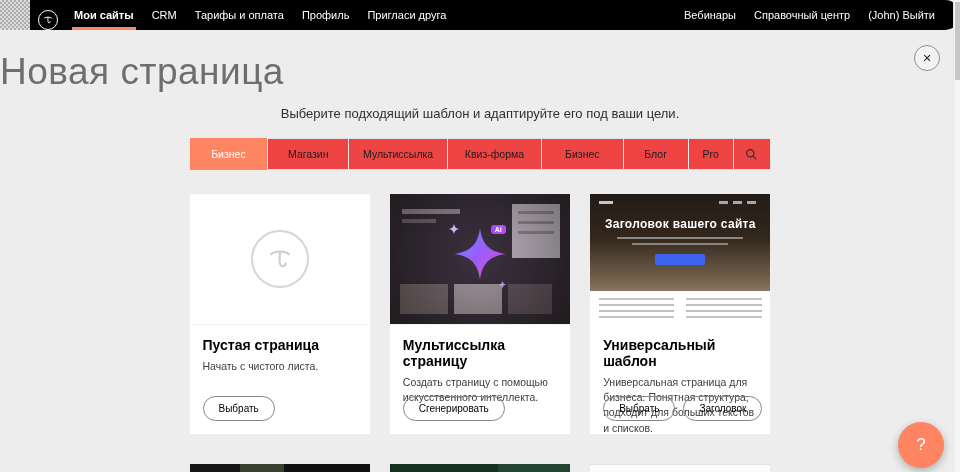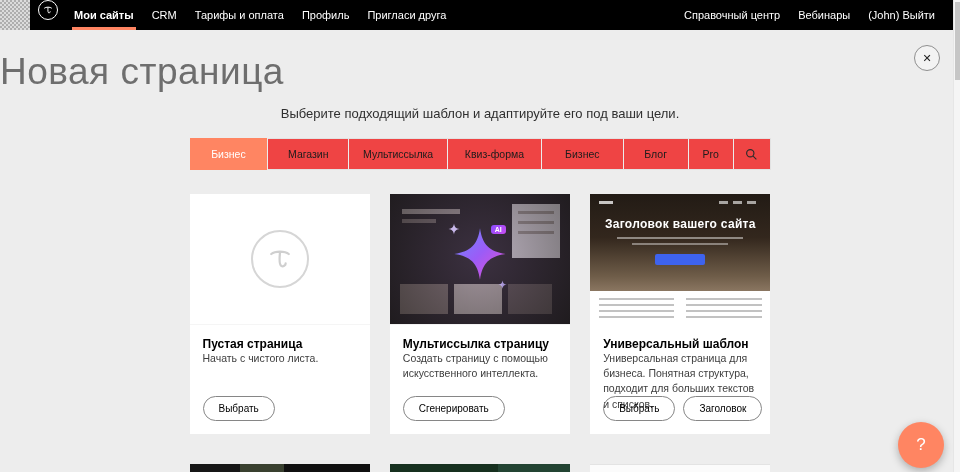--- a/index.html
+++ b/index.html
@@ -17,8 +17,8 @@
 
   
   .navbar{
-    height:30px;background:#000;display:flex;align-items:flex-start;
-    color:#fff;font-size:11px;position:relative;z-index:2;
+    height:30px;background:#000;display:flex;align-items:flex-end;
+    color:#fff;font-size:11px;position:relative;z-index:2;border-radius:15px;
   }
   .corner-texture{
     width:30px;height:30px;flex:0 0 30px;

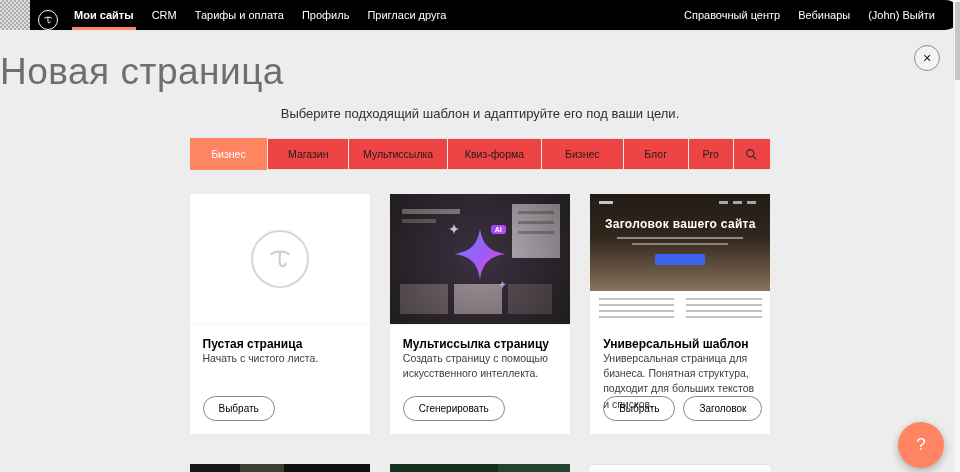--- a/index.html
+++ b/index.html
@@ -182,8 +182,8 @@
     <a class="nav-item">Пригласи друга</a>
   </nav>
   <nav class="nav-right">
+    <a class="nav-item">Вебинары</a>
     <a class="nav-item">Справочный центр</a>
-    <a class="nav-item">Вебинары</a>
     <a class="nav-item">(John) Выйти</a>
   </nav>
 </header>

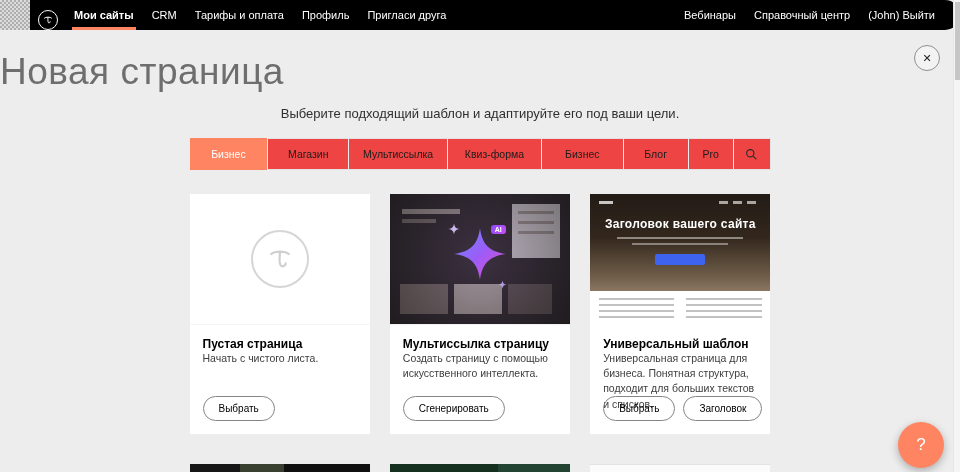--- a/index.html
+++ b/index.html
@@ -82,7 +82,7 @@
   }
   .preview{height:131px;position:relative;overflow:hidden;border-bottom:1px solid #f2f2f2;}
   .card-body{padding:12px 13px 0;}
-  .card-title{font-size:12px;font-weight:bold;}
+  .card-title{font-size:14px;font-weight:bold;margin-bottom:6px;}
   .card-desc{font-size:10.5px;line-height:1.45;color:#3d3d3d;}
   .card-actions{position:absolute;left:13px;bottom:13px;display:flex;gap:8px;margin-top:42px;}
   .btn-outline{

